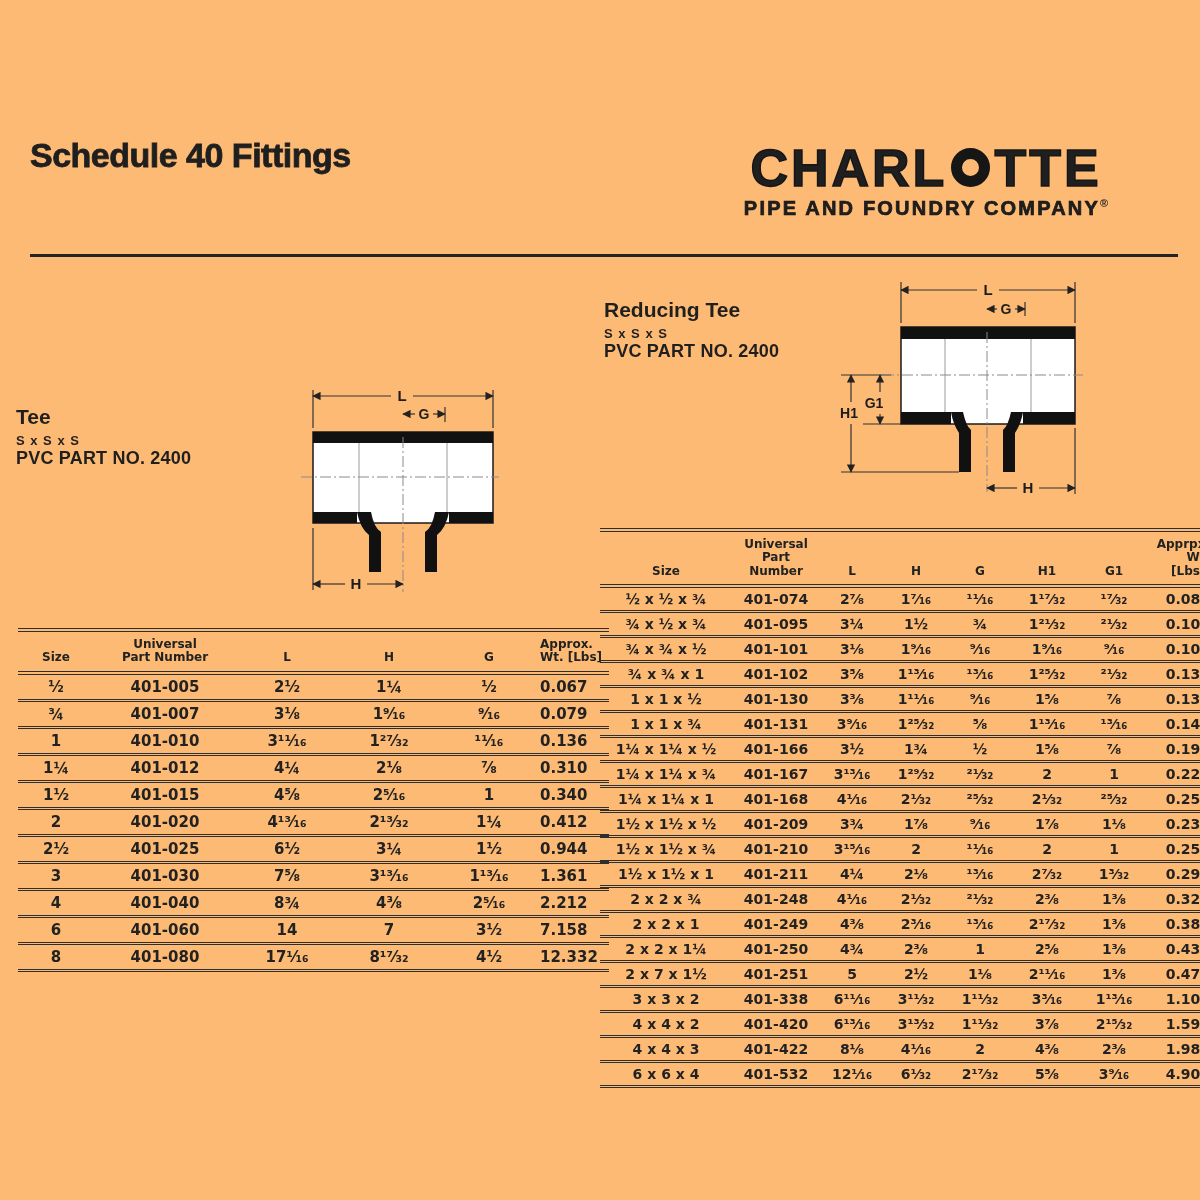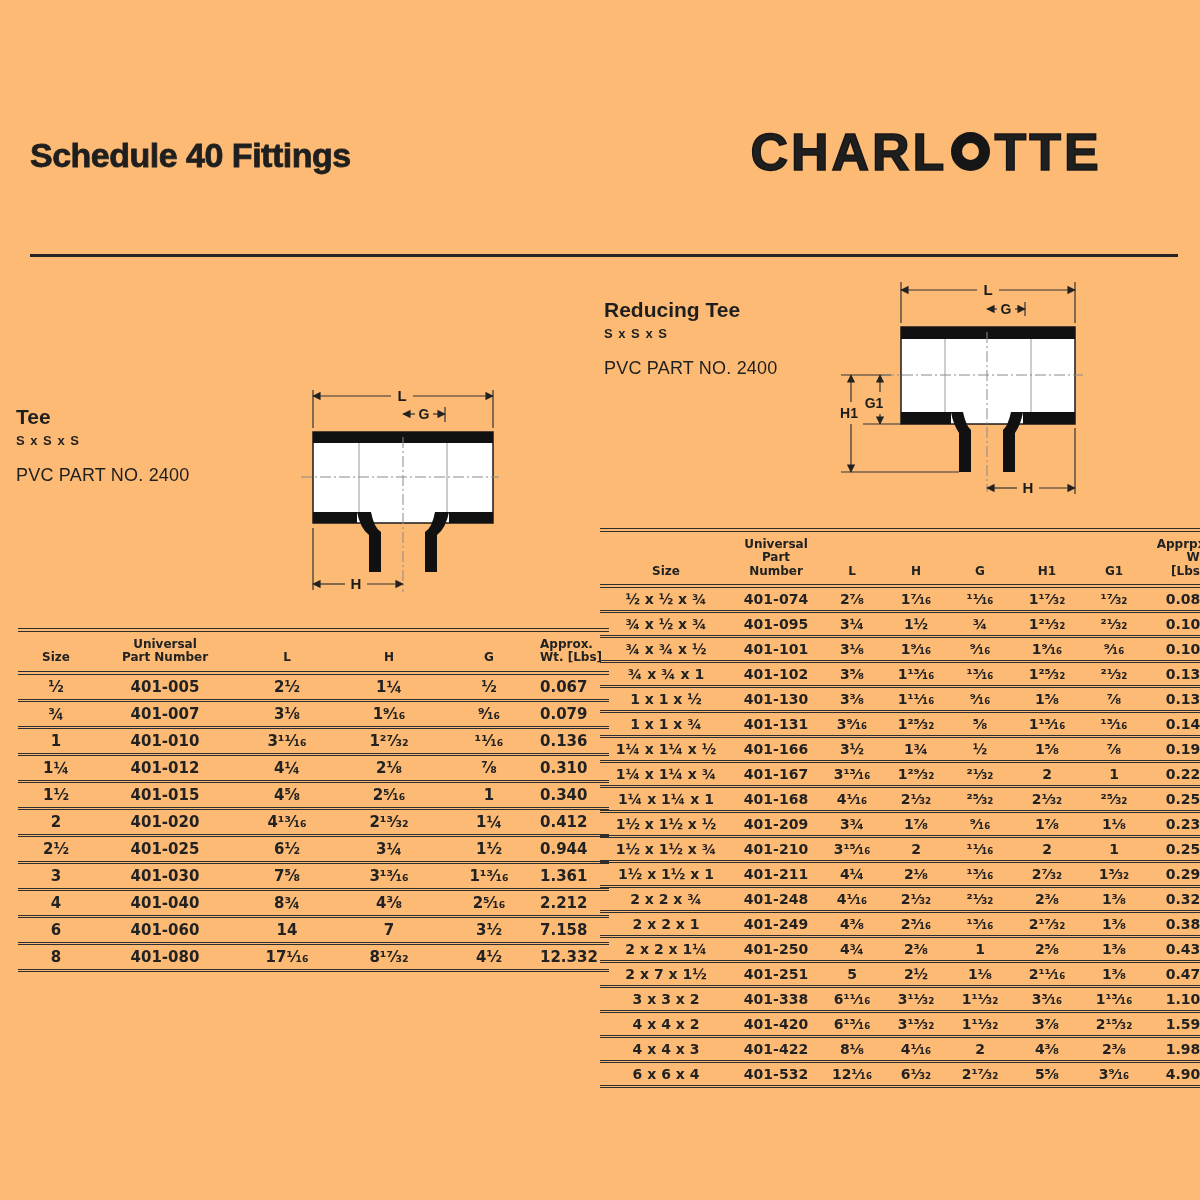--- a/index.html
+++ b/index.html
@@ -11,7 +11,7 @@
 
   .logo{position:absolute;left:712px;top:126px;width:428px;text-align:center;}
   .logo-word{font-size:52px;font-weight:700;letter-spacing:3px;line-height:1.0;
-             -webkit-text-stroke:1.5px #161616;white-space:nowrap;}
+             -webkit-text-stroke:1.5px #161616;white-space:nowrap;margin-top:16px;}
   .logo-ring{display:inline-block;width:17px;height:17px;border:11px solid #161616;
              border-radius:50%;vertical-align:-1px;margin:0 4px;}
   .logo-tagline{font-size:20px;font-weight:700;letter-spacing:2.2px;margin-top:3px;

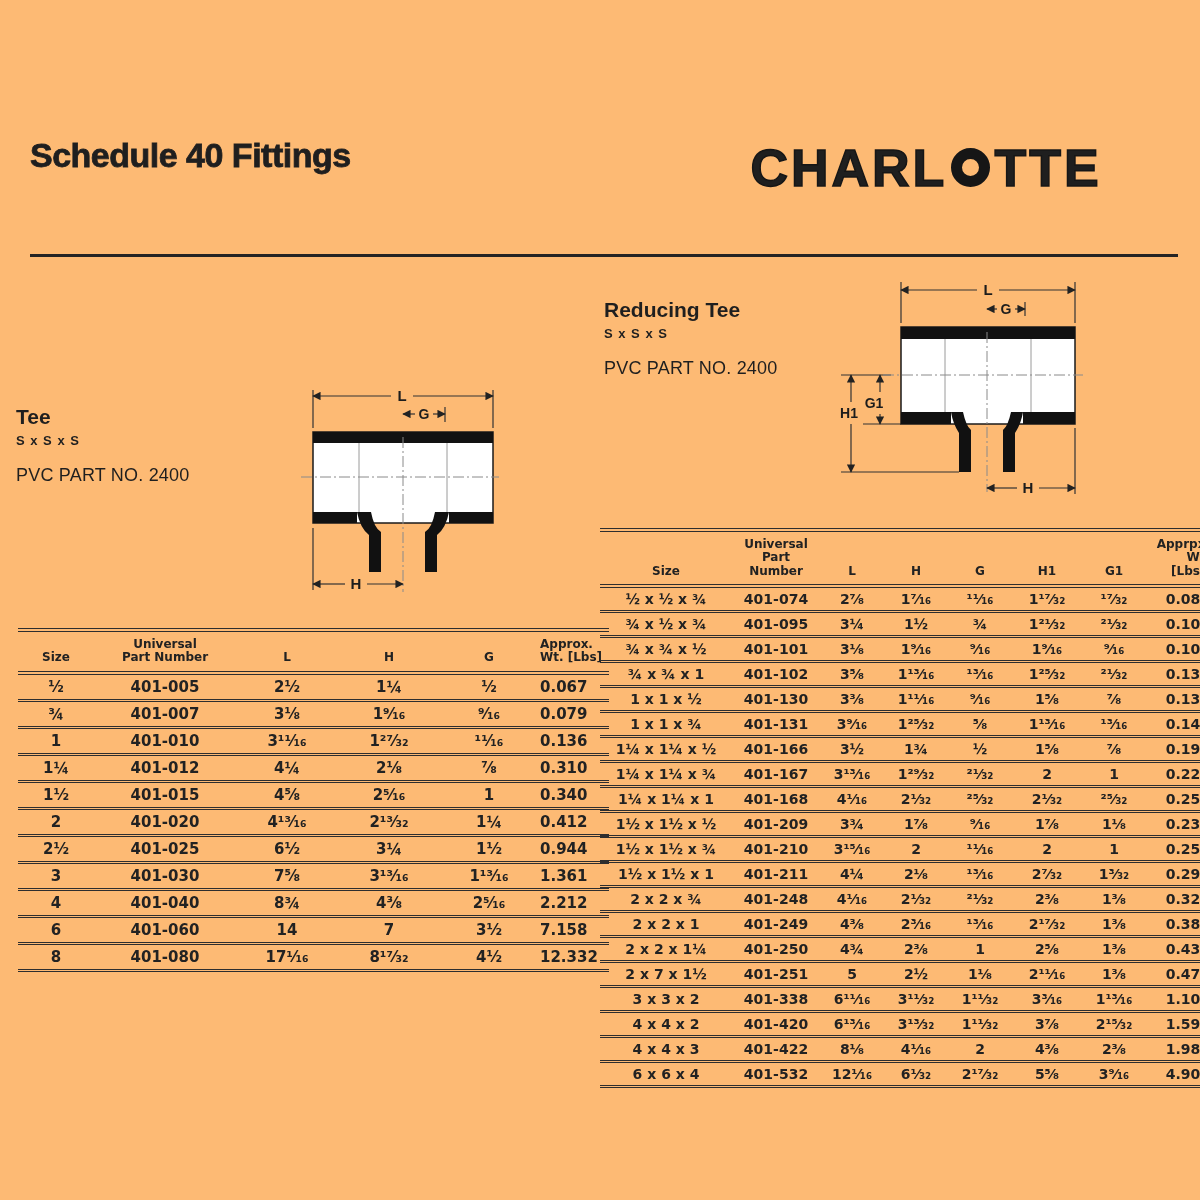--- a/index.html
+++ b/index.html
@@ -66,6 +66,7 @@
 
   <div class="logo">
     <div class="logo-word"><span>CHARL</span><span class="logo-ring" aria-label="O"></span><span>TTE</span></div>
+    <div class="logo-tagline"><span>PIPE AND FOUNDRY COMPANY</span><sup>®</sup></div>
   </div>
 
   <div class="rule"></div>

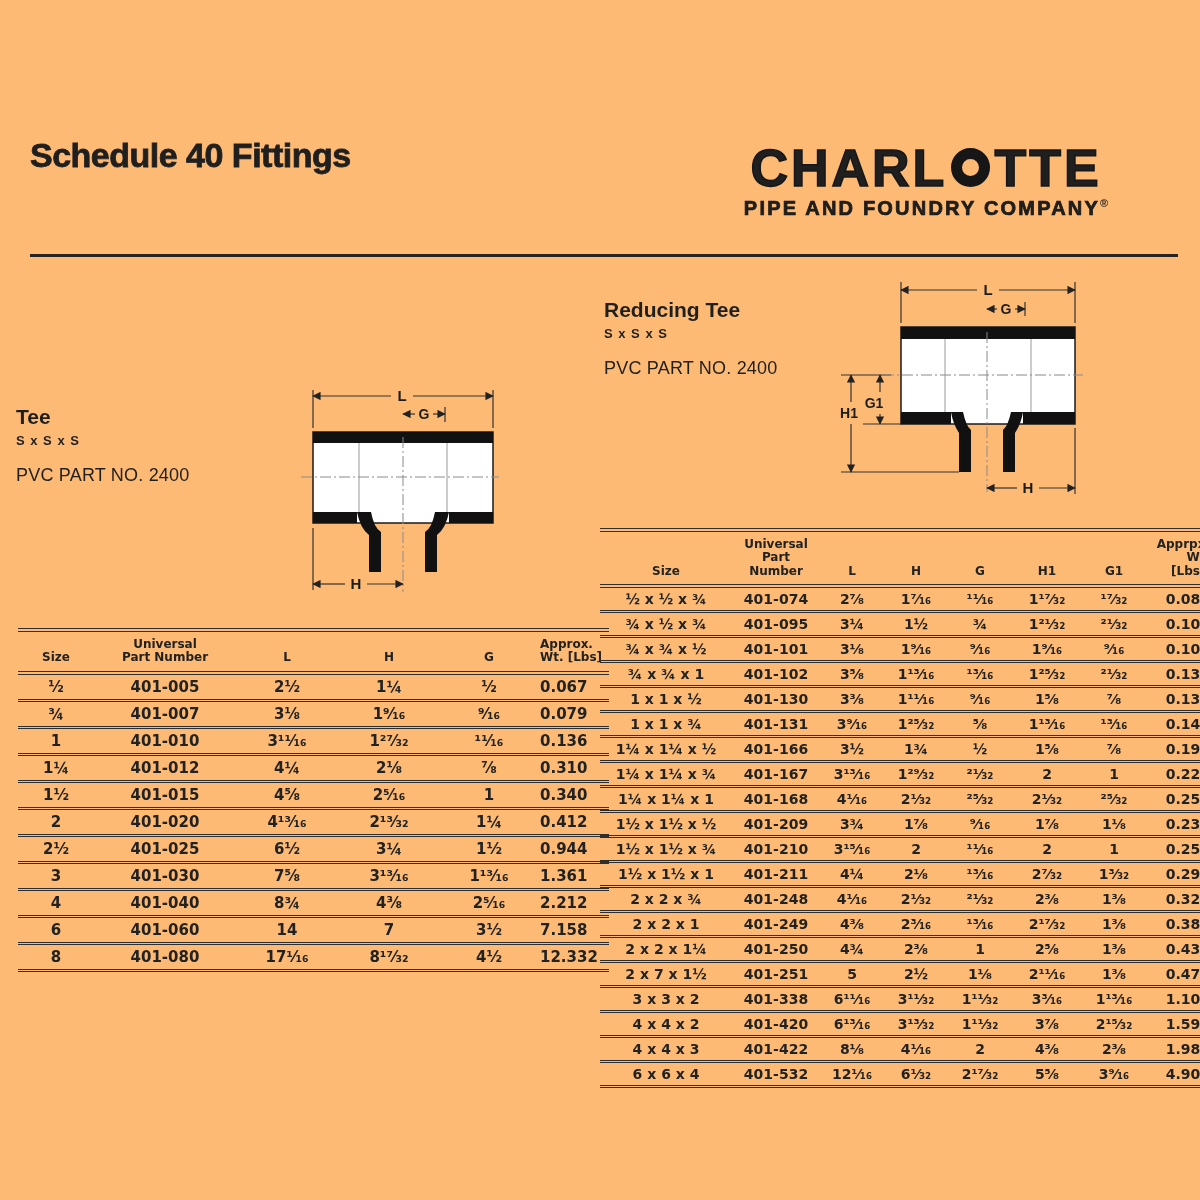--- a/index.html
+++ b/index.html
@@ -23,7 +23,7 @@
   .sec-block{position:absolute;}
   .sec-heading{font-size:21px;font-weight:700;margin:0;}
   .sec-config{font-size:13px;font-weight:700;letter-spacing:1px;margin-top:4px;}
-  .sec-partno{font-size:18px;font-weight:400;margin-top:17px;letter-spacing:0.2px;}
+  .sec-partno{font-size:18px;font-weight:700;letter-spacing:0.2px;}
 
   .diagram{position:absolute;}
   .diagram text{font-family:"Liberation Sans",sans-serif;font-weight:700;fill:#1c1c1c;}

